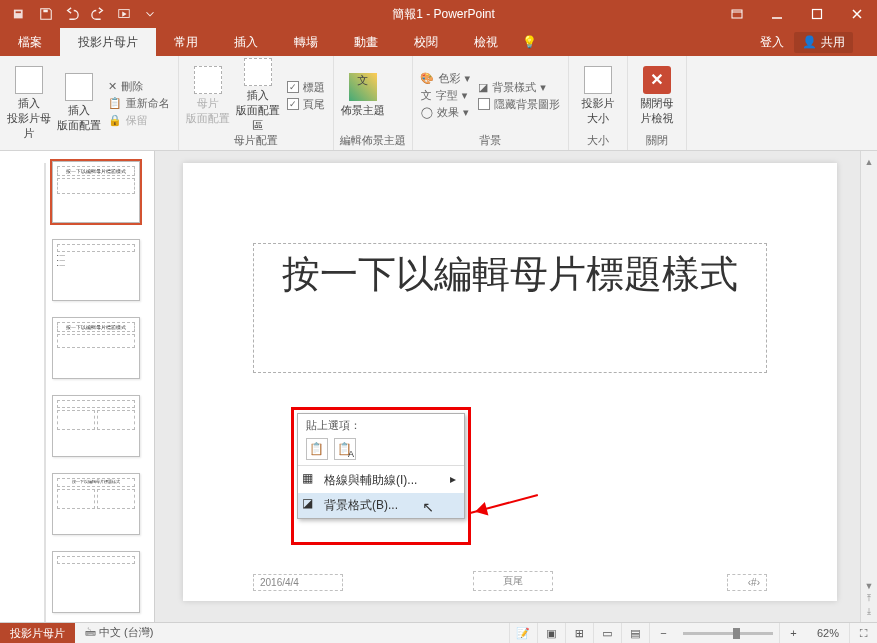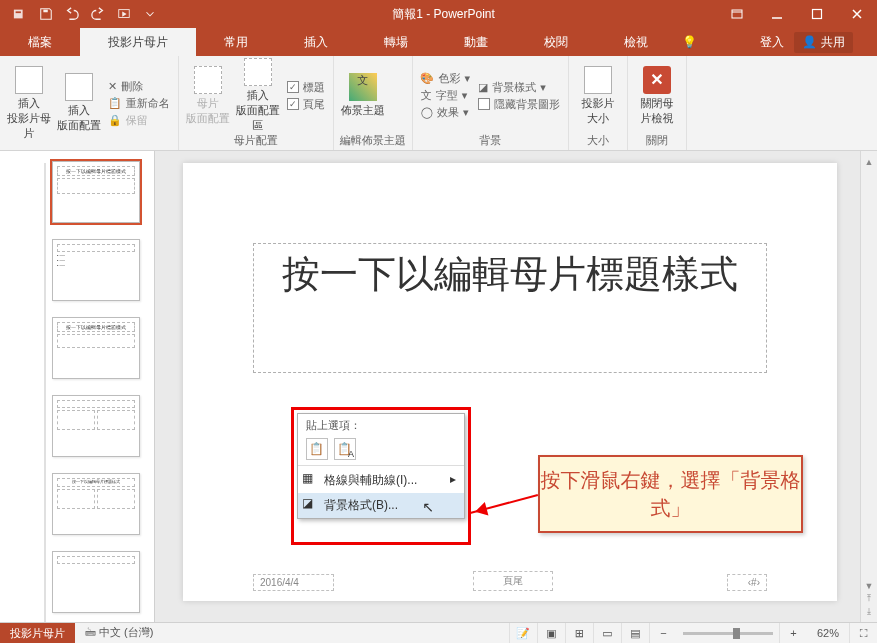--- a/index.html
+++ b/index.html
@@ -14,7 +14,7 @@
 .win-btn { width: 40px; height: 28px; display: flex; align-items: center; justify-content: center; }
 
 .menubar { background: #b7472a; height: 28px; display: flex; align-items: center; color: #fff; font-size: 12px; }
-.menutab { padding: 0 28px; height: 100%; display: flex; align-items: center; }
+.menutab { padding: 0 18px; height: 100%; display: flex; align-items: center; }
 .menutab.active { background: #f3f3f3; color: #444; }
 .tellme { color: #f5c9bd; padding: 0 6px; display: flex; align-items: center; gap: 4px; }
 .menu-right { margin-left: auto; display: flex; align-items: center; gap: 10px; padding-right: 24px; }

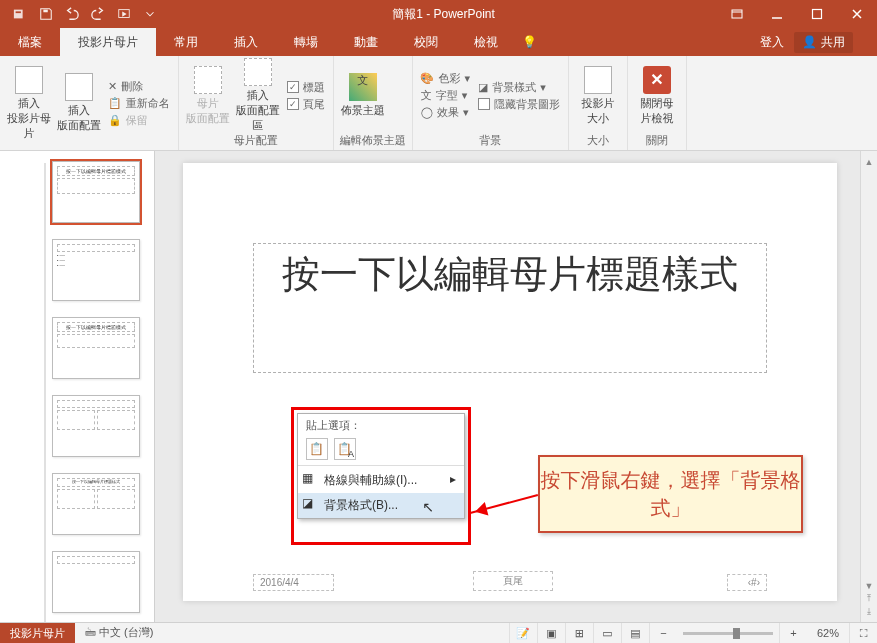--- a/index.html
+++ b/index.html
@@ -358,7 +358,6 @@
 
       <div class="red-frame menu"></div>
       <div class="arrow"></div>
-      <div class="callout">按下滑鼠右鍵，選擇「背景格式」</div>
     </div>
 
     <div class="vscroll">

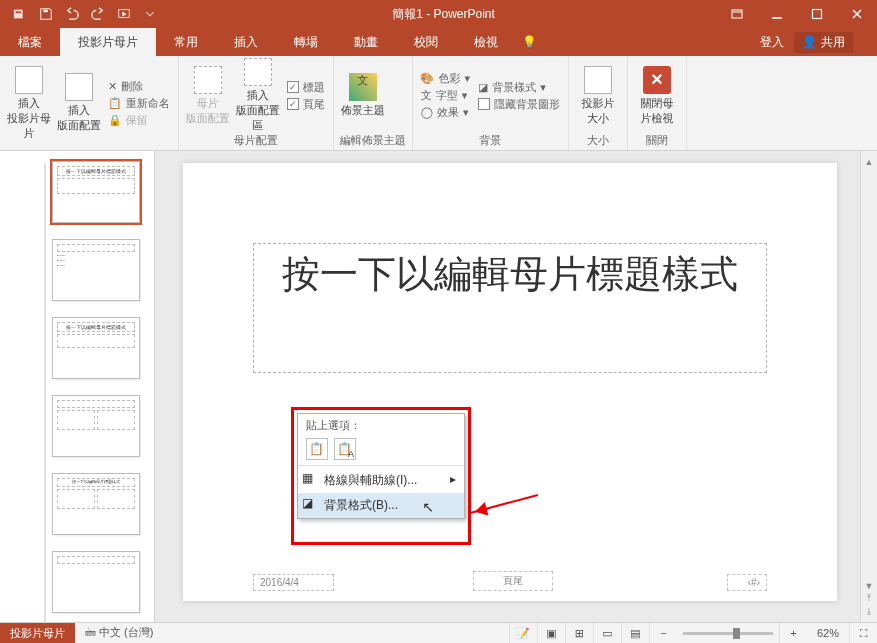--- a/index.html
+++ b/index.html
@@ -333,7 +333,7 @@
   <div class="editarea">
     <div class="canvas">
       <div class="txtbox title-box">按一下以編輯母片標題樣式</div>
-      <div class="footer-box" style="left:70px;width:81px;">2016/4/4</div>
+      <div class="footer-box" style="left:70px;width:90px;">2016/4/4</div>
       <div class="footer-box" style="left:290px;width:80px;text-align:center;">頁尾</div>
       <div class="footer-box" style="right:70px;width:40px;text-align:right;">‹#›</div>
 

